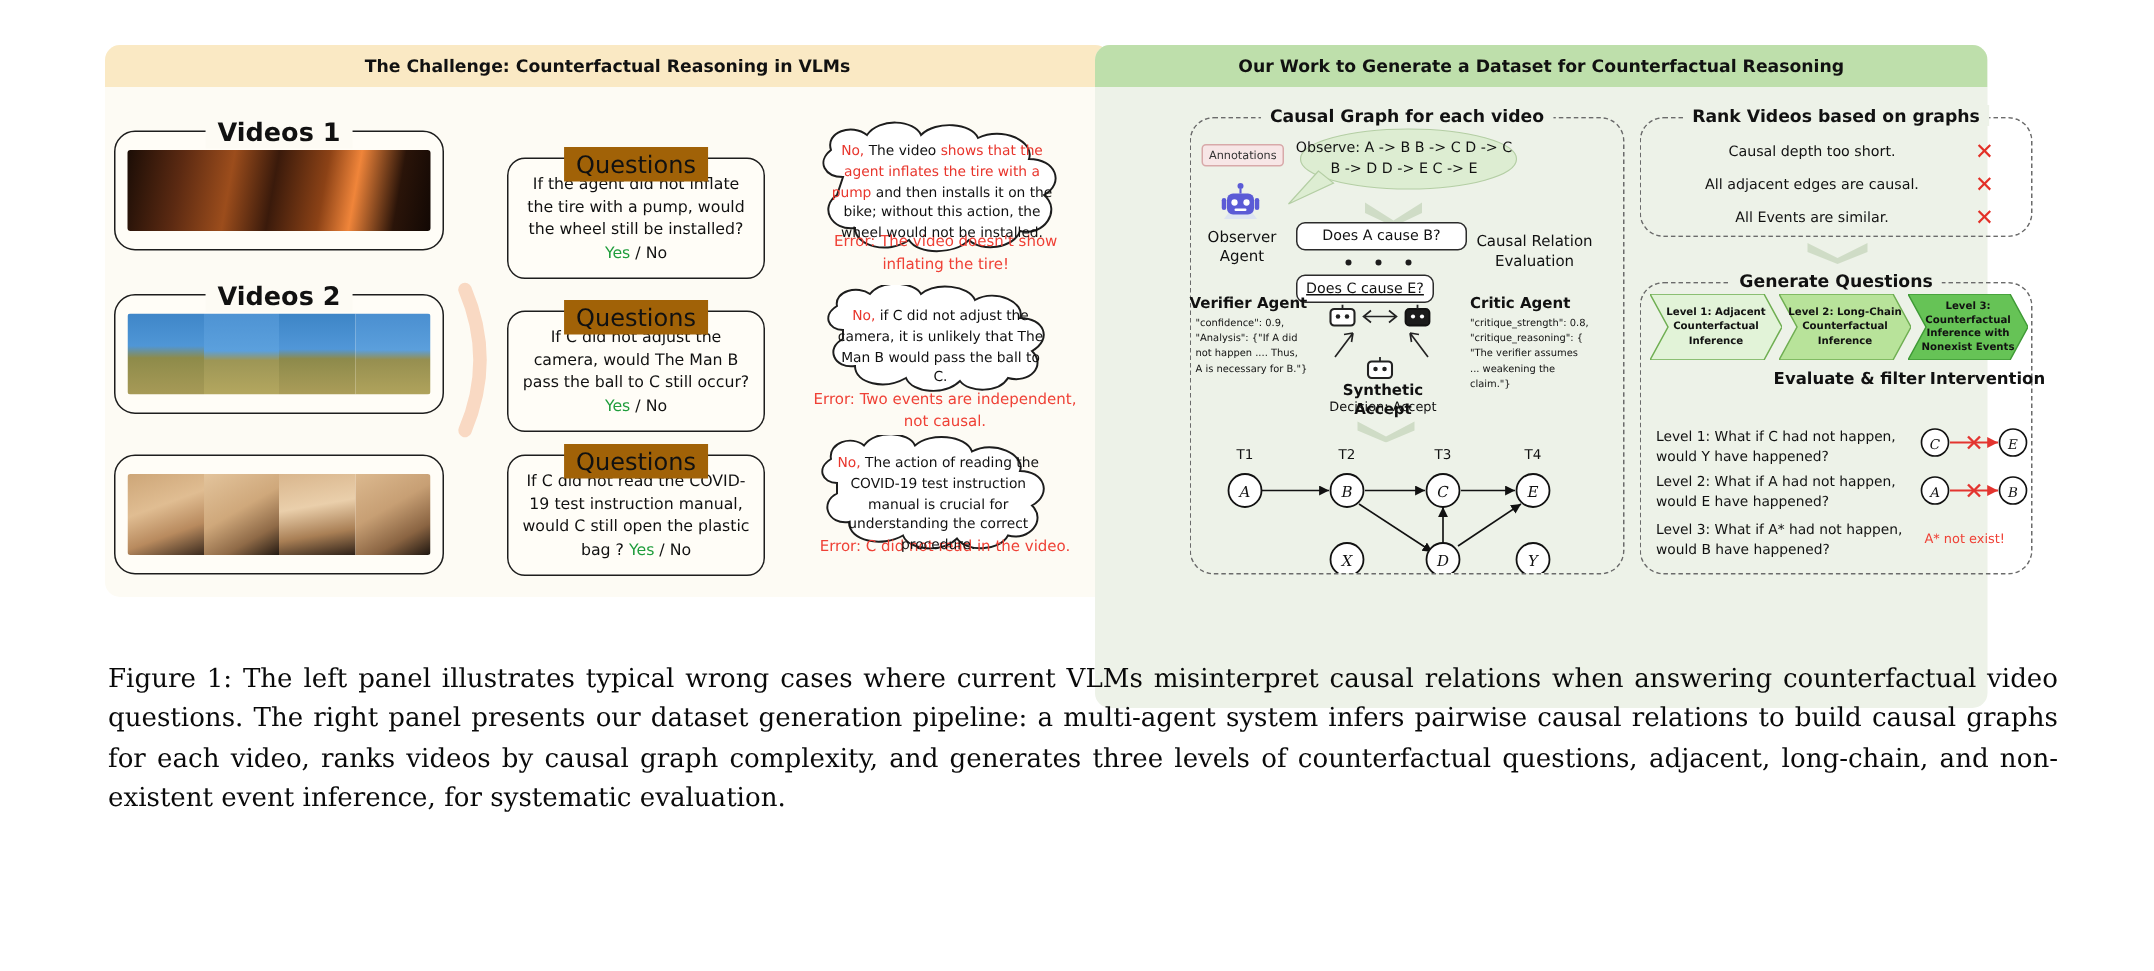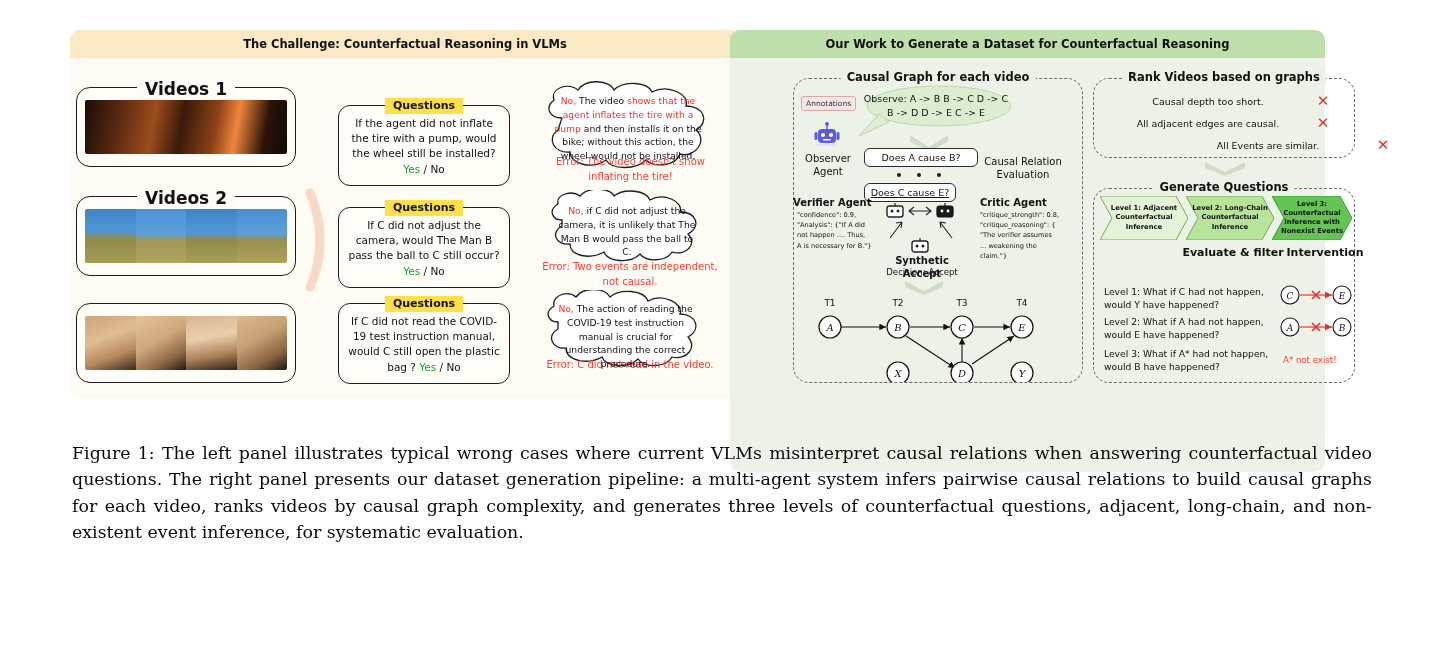--- a/index.html
+++ b/index.html
@@ -46,7 +46,7 @@
   }
   .q-card .legend {
     position:absolute; top:-8px; left:50%; transform:translateX(-50%);
-    background:#fde047; padding:0 8px; font-size:11px; font-weight:bold;
+    background:#a16207; padding:0 8px; font-size:16px; font-weight:normal;
     white-space:nowrap;
   }
   .yes { color:#1f9d3c; }

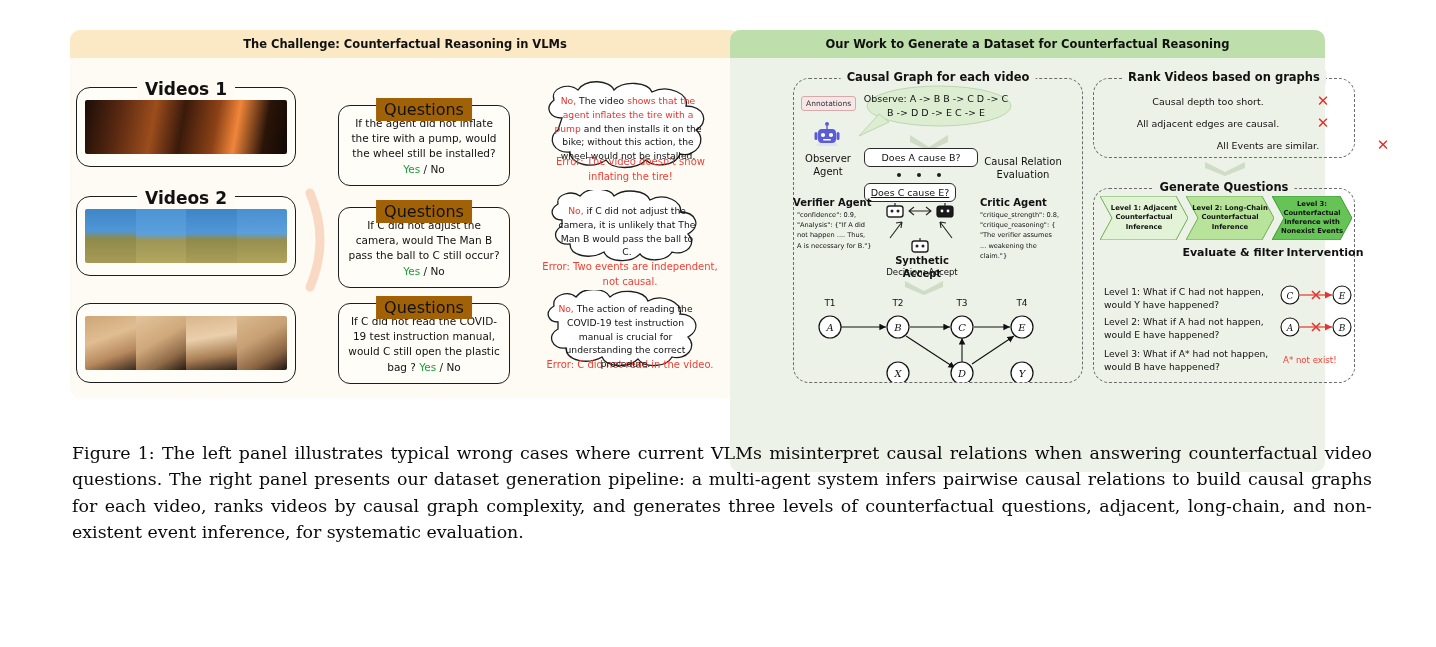--- a/index.html
+++ b/index.html
@@ -353,7 +353,7 @@
     <span style="flex:1; text-align:center;">All adjacent edges are causal.</span>
     <span class="xmark" style="width:34px; text-align:center;">✕</span>
   </div>
-  <div class="rank-row" style="left:1170px; top:136px; width:230px;">
+  <div class="rank-row" style="left:1110px; top:136px; width:230px;">
     <span style="flex:1; text-align:center;">All Events are similar.</span>
     <span class="xmark" style="width:34px; text-align:center;">✕</span>
   </div>

